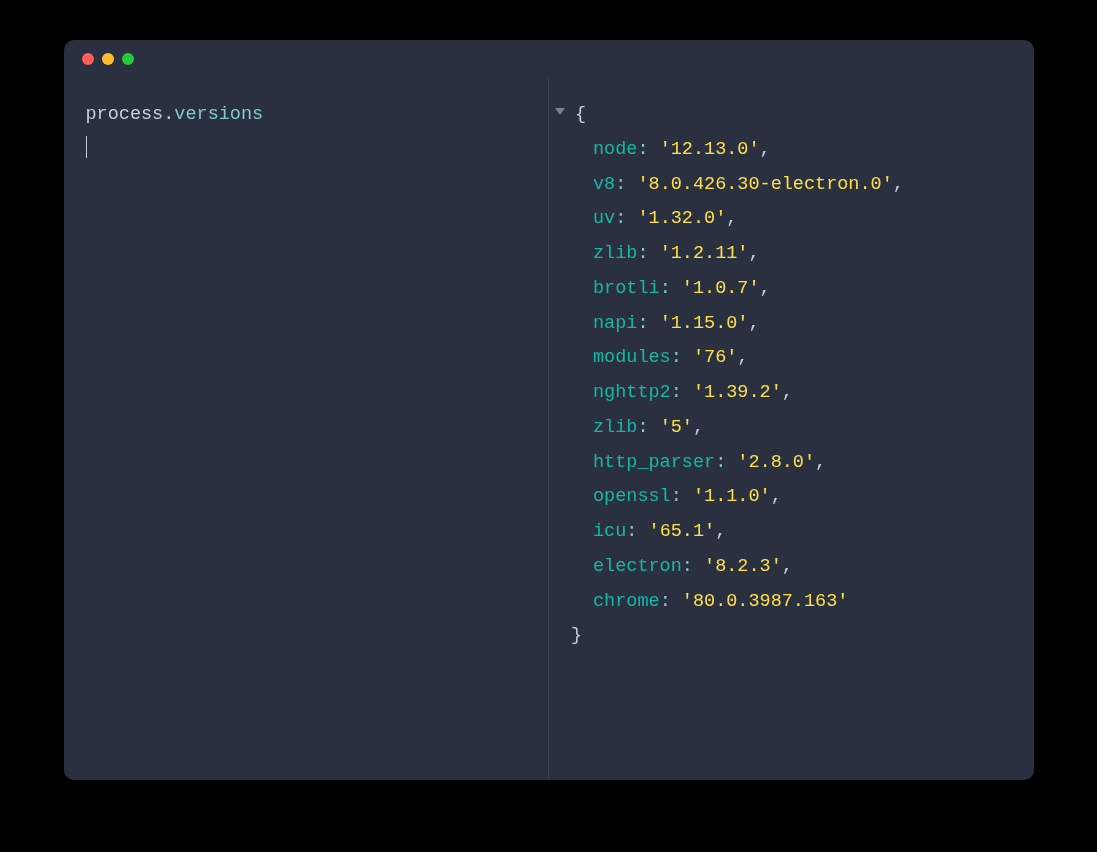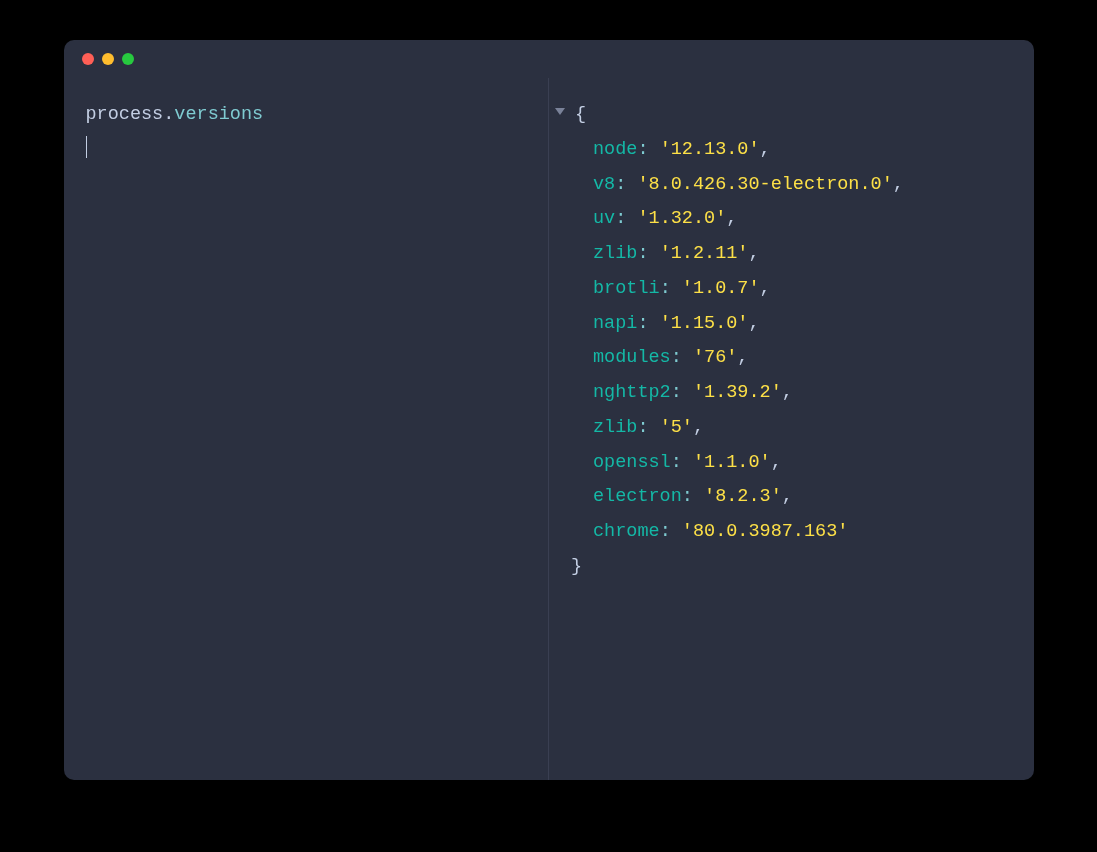--- a/index.html
+++ b/index.html
@@ -134,6 +134,7 @@
           <div class="code-line output-indent"><span class="tok-key">modules</span><span class="tok-colon">:</span> <span class="tok-string">'76'</span><span class="tok-comma">,</span></div>
           <div class="code-line output-indent"><span class="tok-key">nghttp2</span><span class="tok-colon">:</span> <span class="tok-string">'1.39.2'</span><span class="tok-comma">,</span></div>
           <div class="code-line output-indent"><span class="tok-key">zlib</span><span class="tok-colon">:</span> <span class="tok-string">'5'</span><span class="tok-comma">,</span></div>
+          <div class="code-line output-indent"><span class="tok-key">http_parser</span><span class="tok-colon">:</span> <span class="tok-string">'2.8.0'</span><span class="tok-comma">,</span></div>
           <div class="code-line output-indent"><span class="tok-key">openssl</span><span class="tok-colon">:</span> <span class="tok-string">'1.1.0'</span><span class="tok-comma">,</span></div>
           <div class="code-line output-indent"><span class="tok-key">electron</span><span class="tok-colon">:</span> <span class="tok-string">'8.2.3'</span><span class="tok-comma">,</span></div>
           <div class="code-line output-indent"><span class="tok-key">chrome</span><span class="tok-colon">:</span> <span class="tok-string">'80.0.3987.163'</span></div>

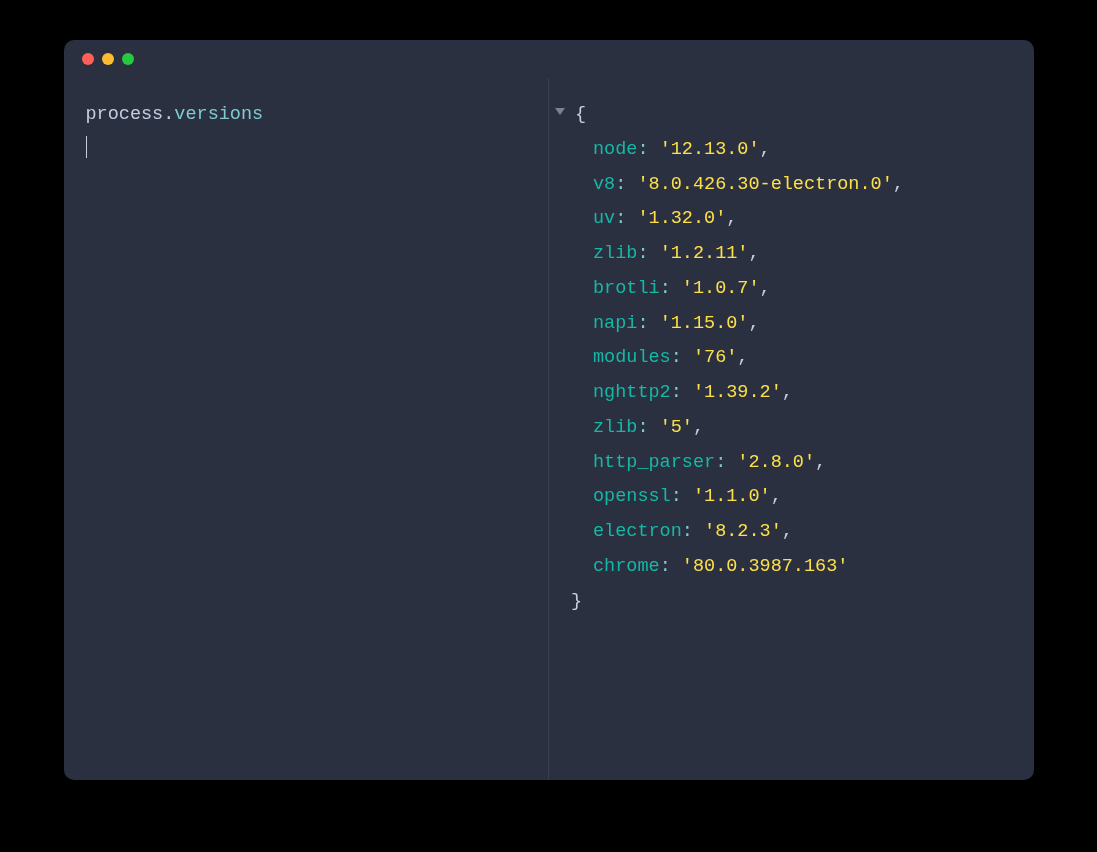--- a/index.html
+++ b/index.html
@@ -136,6 +136,7 @@
           <div class="code-line output-indent"><span class="tok-key">zlib</span><span class="tok-colon">:</span> <span class="tok-string">'5'</span><span class="tok-comma">,</span></div>
           <div class="code-line output-indent"><span class="tok-key">http_parser</span><span class="tok-colon">:</span> <span class="tok-string">'2.8.0'</span><span class="tok-comma">,</span></div>
           <div class="code-line output-indent"><span class="tok-key">openssl</span><span class="tok-colon">:</span> <span class="tok-string">'1.1.0'</span><span class="tok-comma">,</span></div>
+          <div class="code-line output-indent"><span class="tok-key">icu</span><span class="tok-colon">:</span> <span class="tok-string">'65.1'</span><span class="tok-comma">,</span></div>
           <div class="code-line output-indent"><span class="tok-key">electron</span><span class="tok-colon">:</span> <span class="tok-string">'8.2.3'</span><span class="tok-comma">,</span></div>
           <div class="code-line output-indent"><span class="tok-key">chrome</span><span class="tok-colon">:</span> <span class="tok-string">'80.0.3987.163'</span></div>
         </div>

